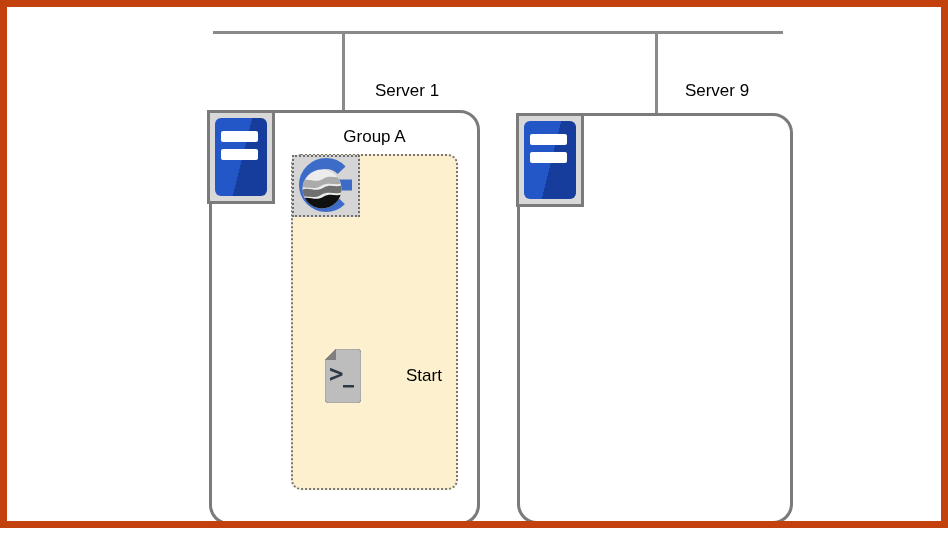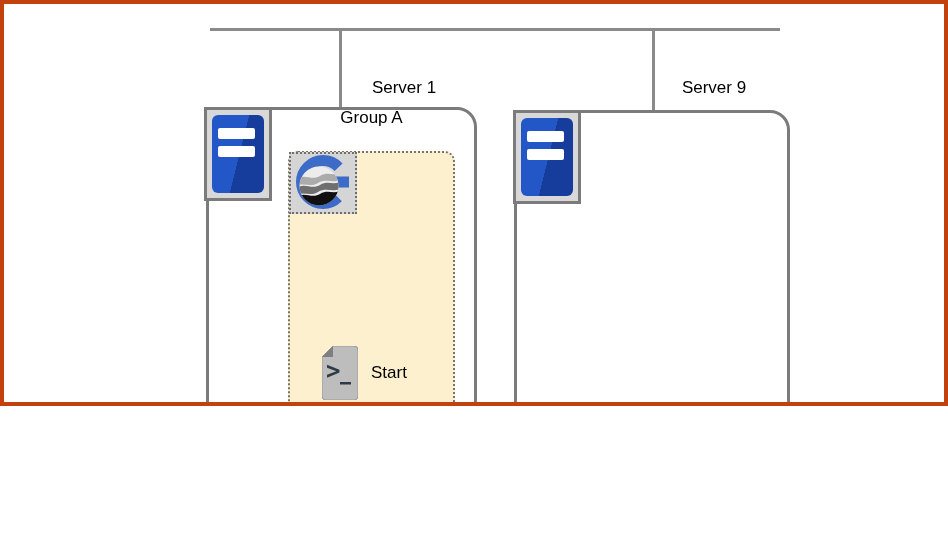--- a/index.html
+++ b/index.html
@@ -6,9 +6,9 @@
   html,body { background:#fff; }
   .canvas {
     position:relative;
-    width:948px; height:406px;
+    width:948px; height:528px;
     background:#ffffff;
-    border:4px solid #c2410c;
+    border:7px solid #c2410c;
     overflow:hidden;
     font-family:"Liberation Sans", sans-serif;
     color:#000;

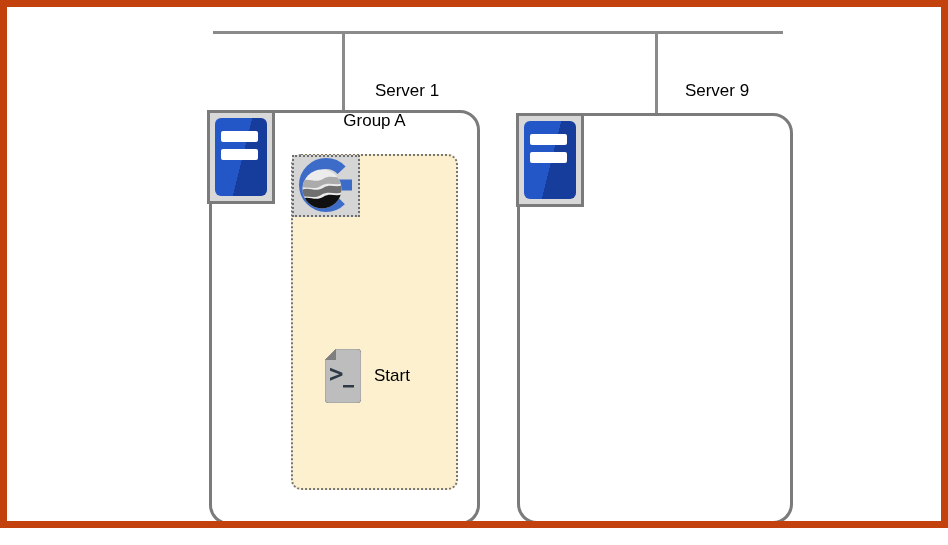--- a/index.html
+++ b/index.html
@@ -25,7 +25,7 @@
   .lbl { font-size:17px; line-height:19px; text-align:center; white-space:nowrap; }
   .server1-lbl { left:350px; top:74px; width:100px; }
   .server2-lbl { left:660px; top:74px; width:100px; }
-  .group-lbl   { left:284px; top:104px; width:167px; }
+  .group-lbl   { left:284px; top:120px; width:167px; }
 
   
   .node-box {

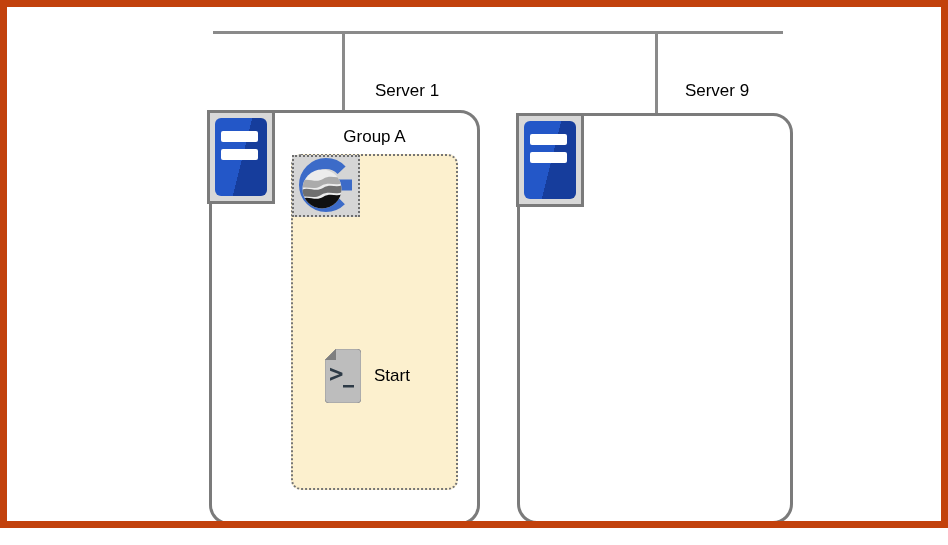--- a/index.html
+++ b/index.html
@@ -77,7 +77,7 @@
     left:318px; top:342px;
     display:flex; align-items:center; gap:13px;
   }
-  .start-node .lbl-inline { font-size:17px; }
+  .start-node .lbl-inline { font-size:17px;margin-left:32px; }
 </style>
 </head>
 <body>

